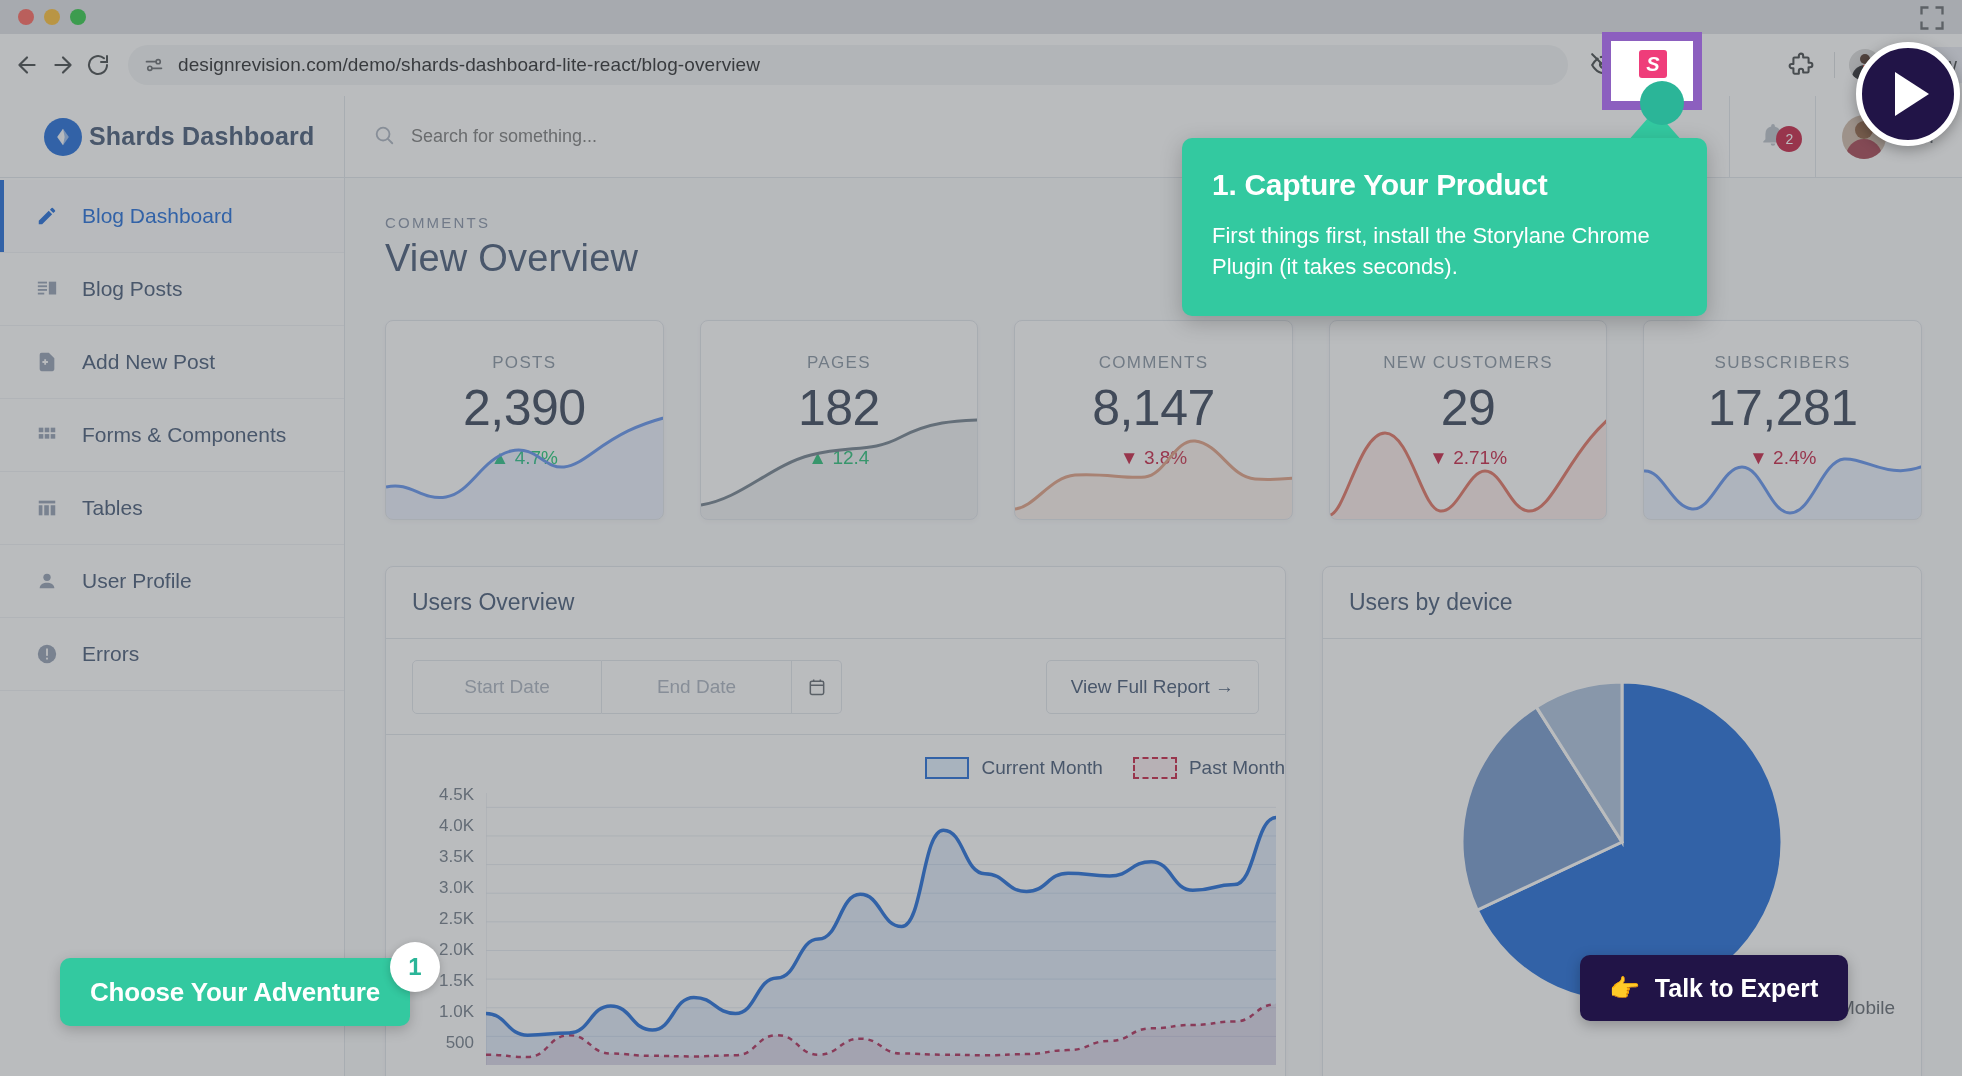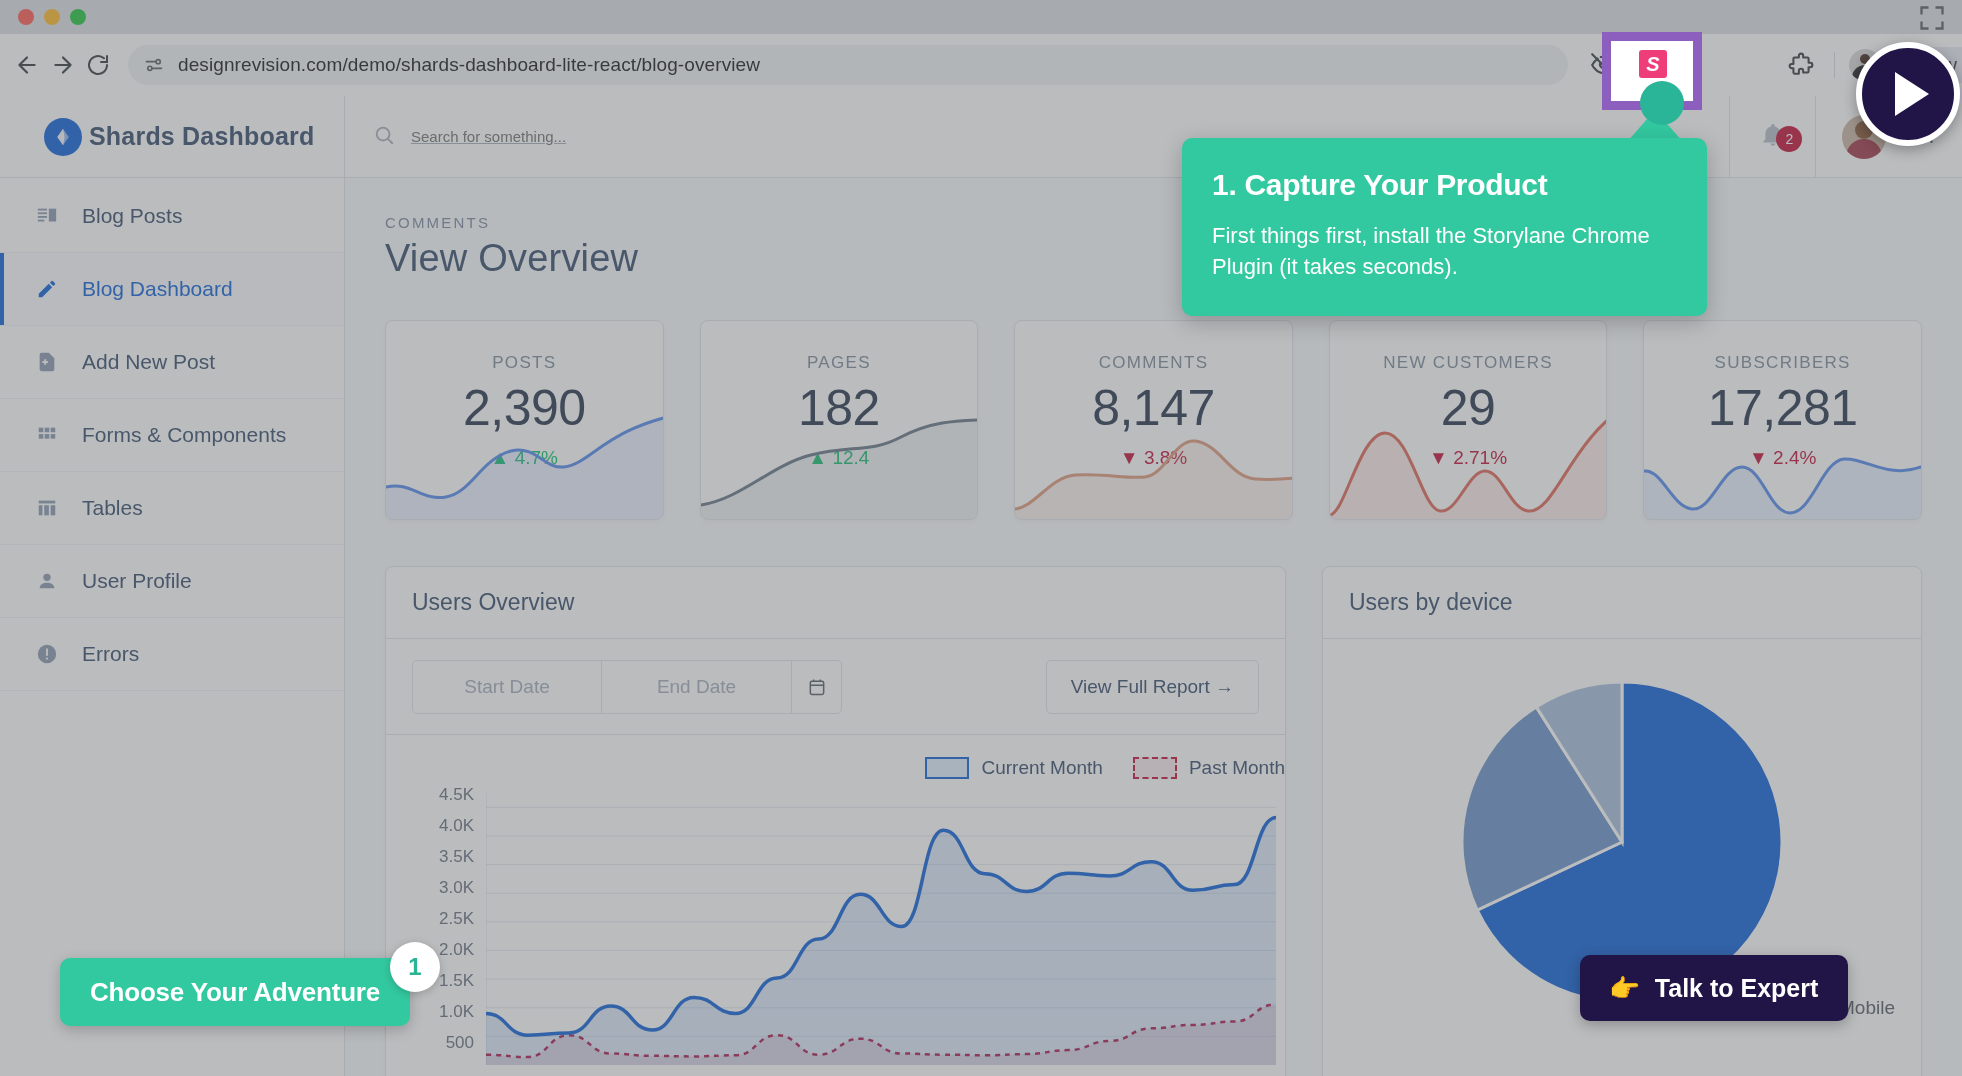--- a/index.html
+++ b/index.html
@@ -111,7 +111,7 @@
   .search-wrap { flex: 1; display: flex; align-items: center; gap: 16px; padding-left: 28px; }
   .search-input {
     border: none; outline: none; background: transparent;
-    font-size: 15px; color: #a8b0bd; font-family: inherit; width: 520px; text-decoration: underline;
+    font-size: 18px; color: #a8b0bd; font-family: inherit; width: 520px;
   }
   .topnav-right { display: flex; align-items: stretch; height: 82px; }
   .bell-cell {

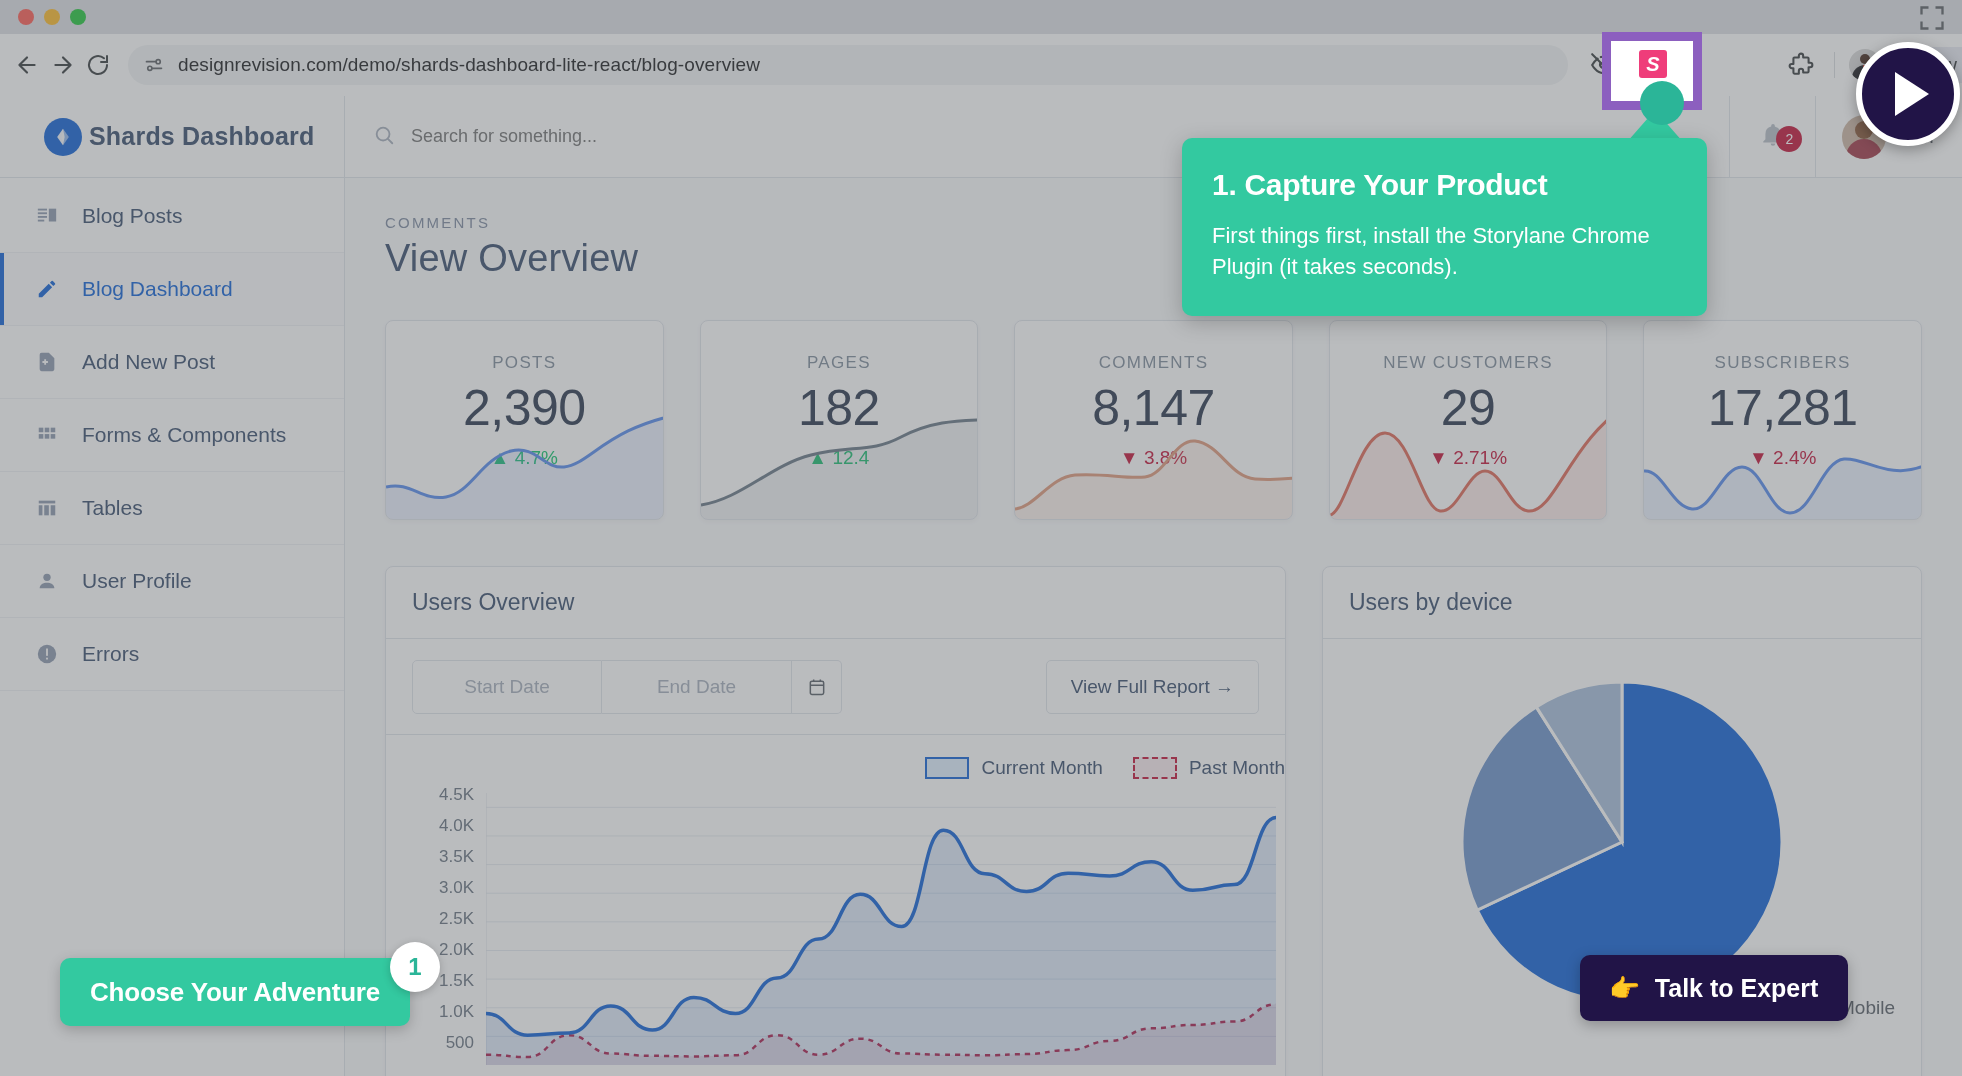--- a/index.html
+++ b/index.html
@@ -371,6 +371,15 @@
       </div>
       <div class="nav-list">
 
+        <div class="nav-item active">
+          <span class="nav-icon">
+            <svg width="22" height="22" viewBox="0 0 24 24" fill="currentColor">
+                <path d="M3 17.3V21h3.7L17.6 10.1l-3.7-3.7L3 17.3zM20.7 7a1 1 0 0 0 0-1.4l-2.3-2.3a1 1 0 0 0-1.4 0l-1.8 1.8 3.7 3.7L20.7 7z"></path>
+              </svg>
+          </span>
+          <span>Blog Dashboard</span>
+        </div>
+
         <div class="nav-item">
           <span class="nav-icon">
             <svg width="22" height="22" viewBox="0 0 24 24" fill="currentColor">
@@ -382,15 +391,6 @@
               </svg>
           </span>
           <span>Blog Posts</span>
-        </div>
-
-        <div class="nav-item active">
-          <span class="nav-icon">
-            <svg width="22" height="22" viewBox="0 0 24 24" fill="currentColor">
-                <path d="M3 17.3V21h3.7L17.6 10.1l-3.7-3.7L3 17.3zM20.7 7a1 1 0 0 0 0-1.4l-2.3-2.3a1 1 0 0 0-1.4 0l-1.8 1.8 3.7 3.7L20.7 7z"></path>
-              </svg>
-          </span>
-          <span>Blog Dashboard</span>
         </div>
 
         <div class="nav-item">

